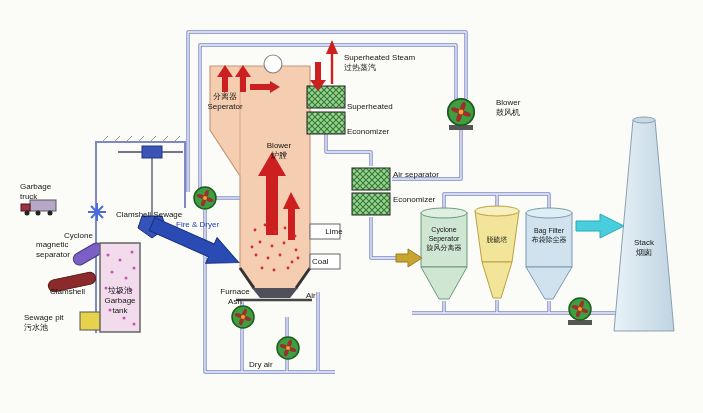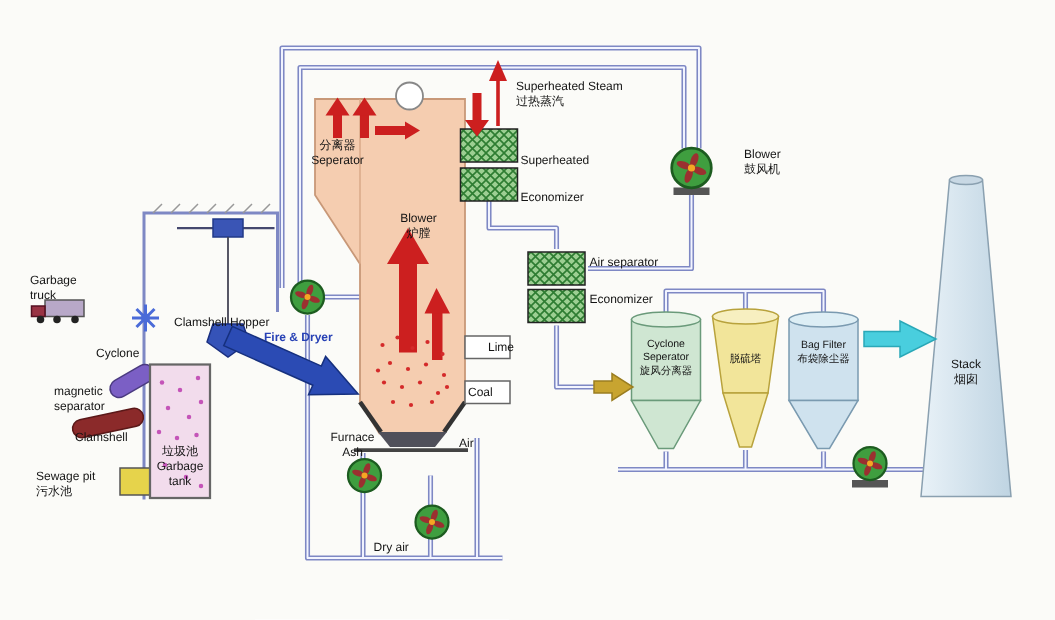--- a/index.html
+++ b/index.html
@@ -232,7 +232,7 @@
 <div class="lbl c" style="left:99px;top:296px;width:42px">垃圾池
 Garbage
 tank</div>
-<div class="lbl" style="left:116px;top:210px;width:72px">Clamshell Hopper</div>
+<div class="lbl" style="left:116px;top:210px;width:72px">Clamshell Sewage</div>
 <div class="lbl blue" style="left:176px;top:220px;width:60px">Fire &amp; Dryer</div>
 <div class="lbl c" style="left:202px;top:92px;width:46px">分离器
 Seperator</div>

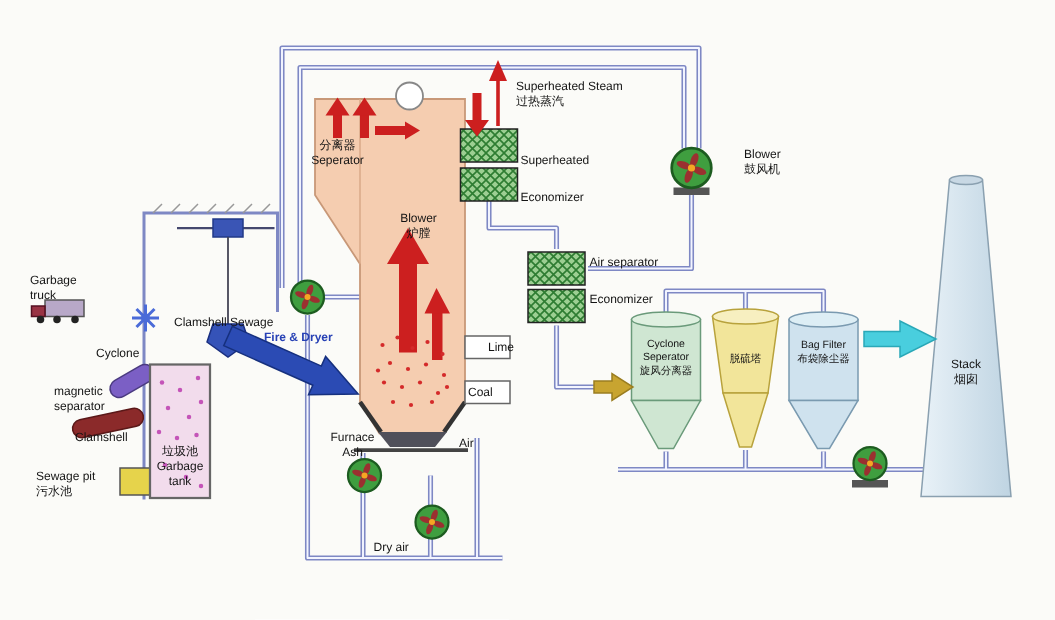--- a/index.html
+++ b/index.html
@@ -10,7 +10,7 @@
        white-space:pre-line;pointer-events:none;}
   .c{text-align:center;}
   .s7{font-size:7px;}
-  .blue{color:#2741b5;font-weight:bold;}
+  .blue{color:#2741b5;}
   .pipe{stroke:#7e88c4;stroke-width:3.4;fill:none;stroke-linejoin:round;}
   .pipe2{stroke:#f3f5ff;stroke-width:1.3;fill:none;stroke-linejoin:round;}
   .struct{stroke:#7e88c4;stroke-width:2;fill:none;}

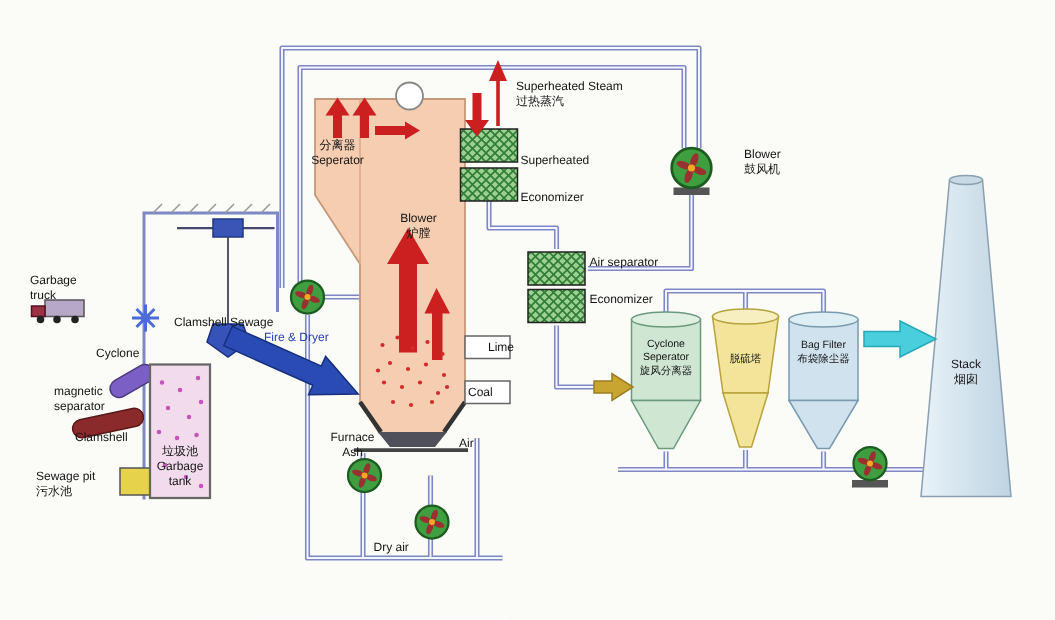--- a/index.html
+++ b/index.html
@@ -224,7 +224,7 @@
 <div class="lbl" style="left:20px;top:182px;width:52px">Garbage
 truck</div>
 <div class="lbl" style="left:64px;top:231px;width:40px">Cyclone</div>
-<div class="lbl" style="left:36px;top:256px;width:50px">magnetic
+<div class="lbl" style="left:36px;top:240px;width:50px">magnetic
 separator</div>
 <div class="lbl" style="left:50px;top:287px;width:46px">Clamshell</div>
 <div class="lbl" style="left:24px;top:313px;width:54px">Sewage pit

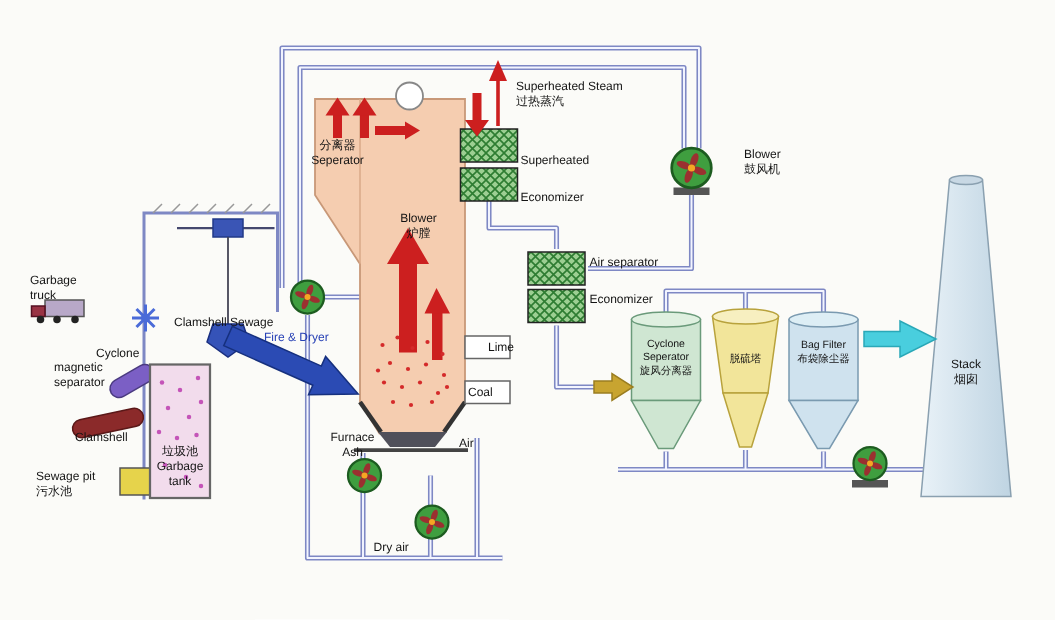--- a/index.html
+++ b/index.html
@@ -229,7 +229,7 @@
 <div class="lbl" style="left:50px;top:287px;width:46px">Clamshell</div>
 <div class="lbl" style="left:24px;top:313px;width:54px">Sewage pit
 污水池</div>
-<div class="lbl c" style="left:99px;top:296px;width:42px">垃圾池
+<div class="lbl c" style="left:99px;top:286px;width:42px">垃圾池
 Garbage
 tank</div>
 <div class="lbl" style="left:116px;top:210px;width:72px">Clamshell Sewage</div>

